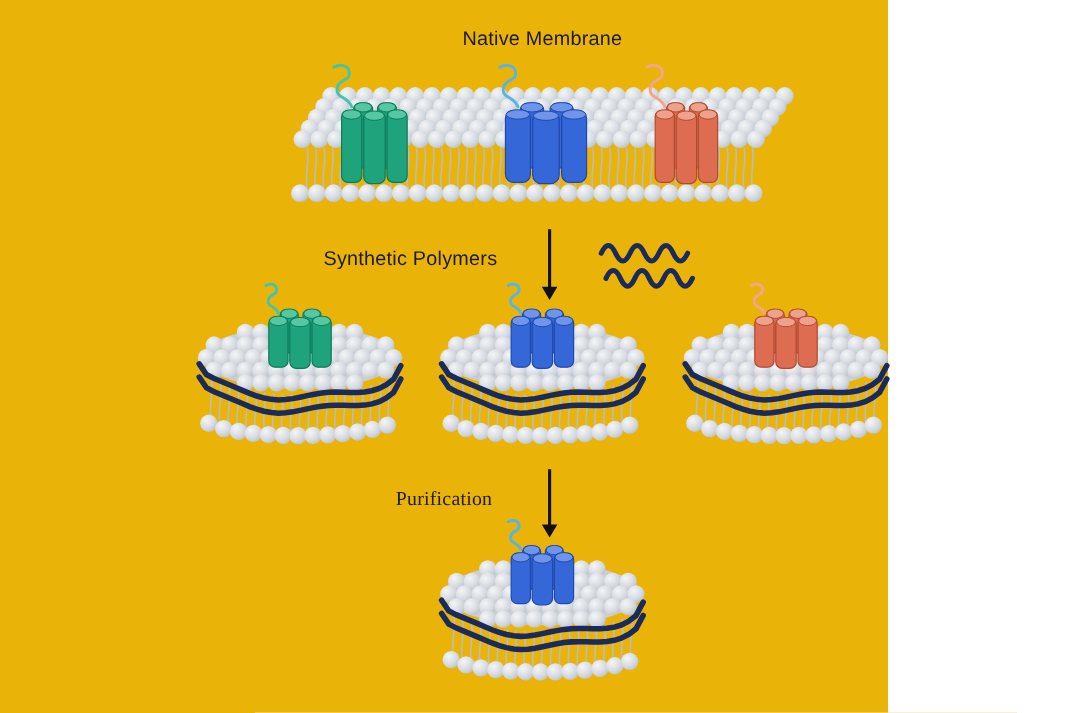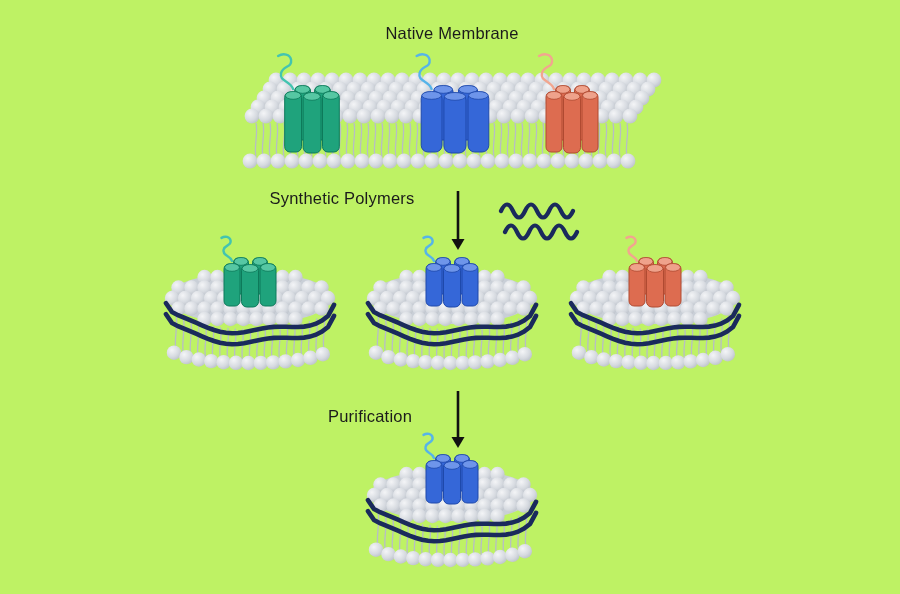--- a/index.html
+++ b/index.html
@@ -7,7 +7,7 @@
     width:900px;height:594px;background:#ffffff;overflow:hidden;
     font-family:"Liberation Sans",sans-serif;
   }
-  .stage{position:relative;width:900px;height:594px;background:#bef264;}
+  .stage{position:relative;width:740px;height:594px;background:#eab308;}
   #scene{position:absolute;left:0;top:0;z-index:1;}
   .label{
     position:absolute;z-index:2;transform:translate(-50%,-50%);

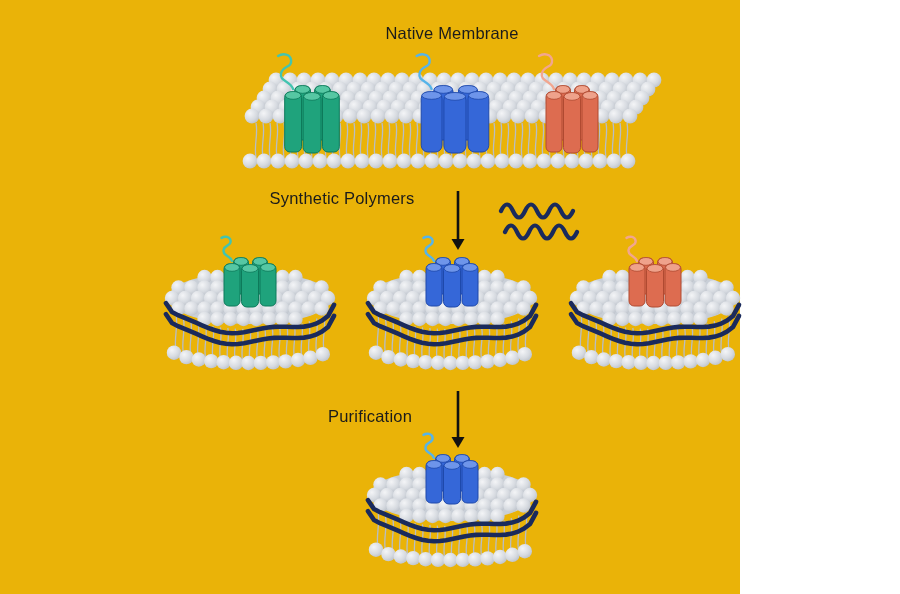--- a/index.html
+++ b/index.html
@@ -796,7 +796,7 @@
 
   <div class="label" style="left:452px;top:33px;">Native Membrane</div>
 
-  <div class="label" style="left:342px;top:198px;">Synthetic Polymers</div>
+  <div class="label" style="left:342px;top:216px;">Synthetic Polymers</div>
 
   <div class="label" style="left:370px;top:416px;">Purification</div>
 

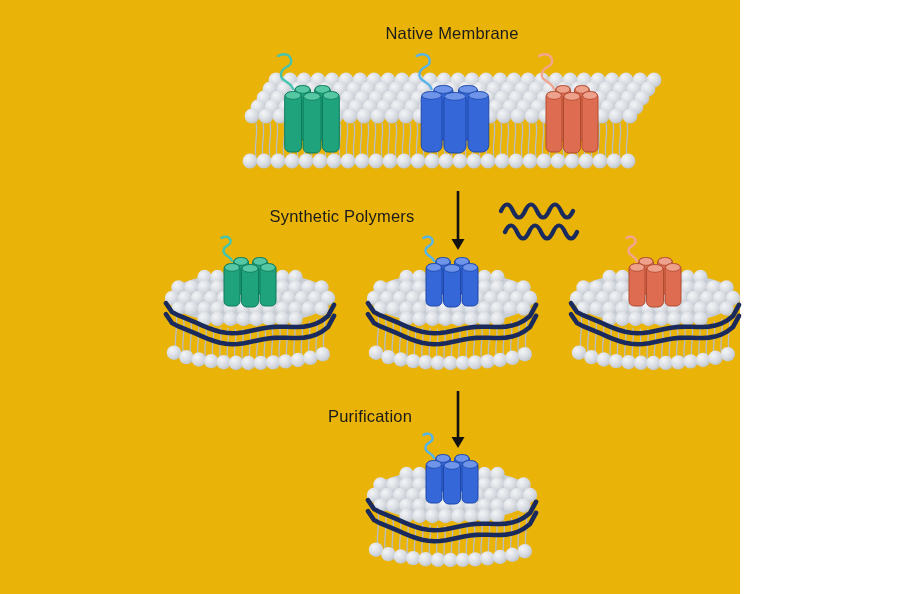--- a/index.html
+++ b/index.html
@@ -798,7 +798,7 @@
 
   <div class="label" style="left:342px;top:216px;">Synthetic Polymers</div>
 
-  <div class="label" style="left:370px;top:416px;">Purification</div>
+  <div class="label" style="left:370px;top:416px;font-family:Liberation Serif, serif;">Purification</div>
 
 
 </div>

